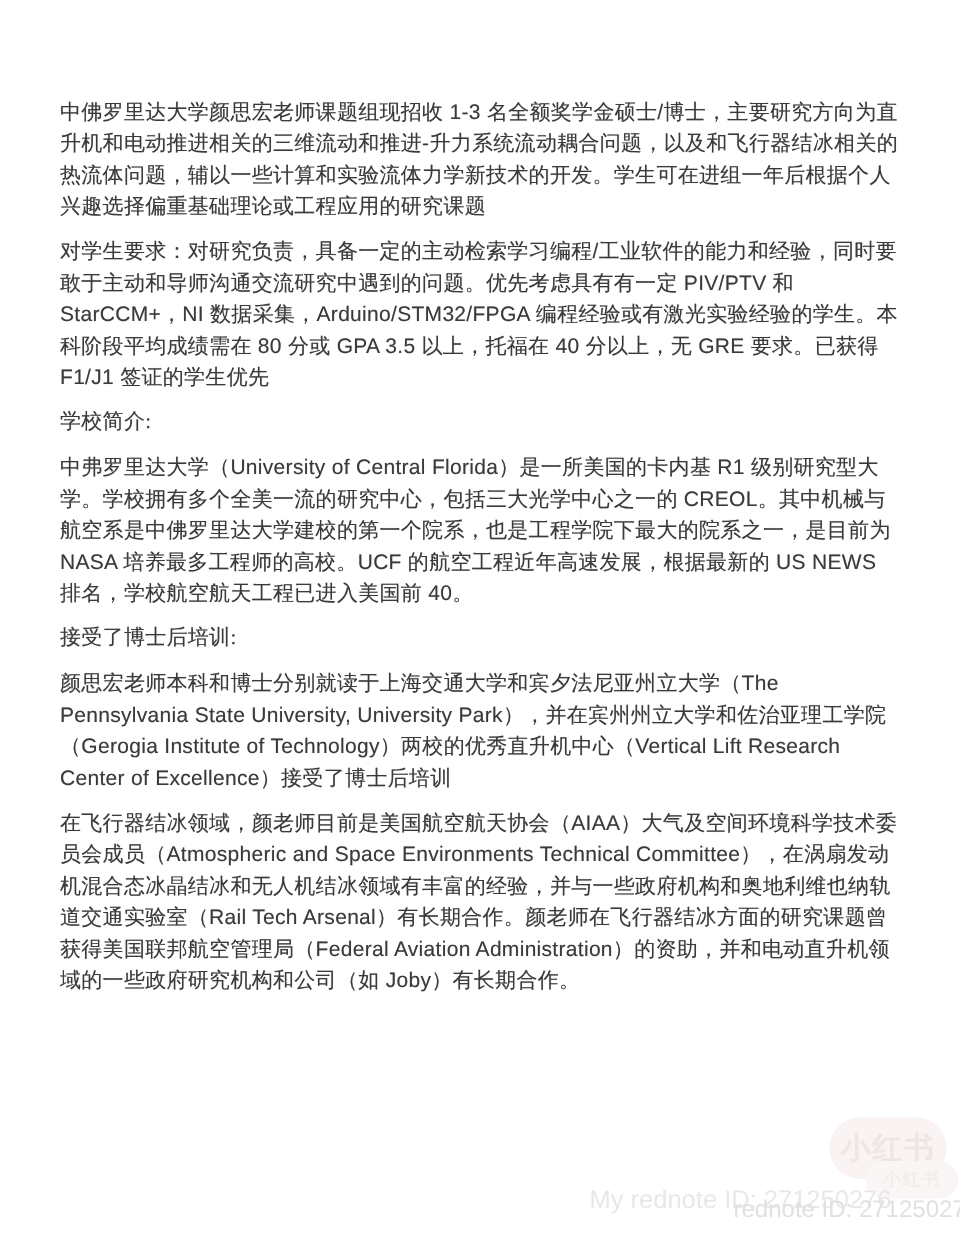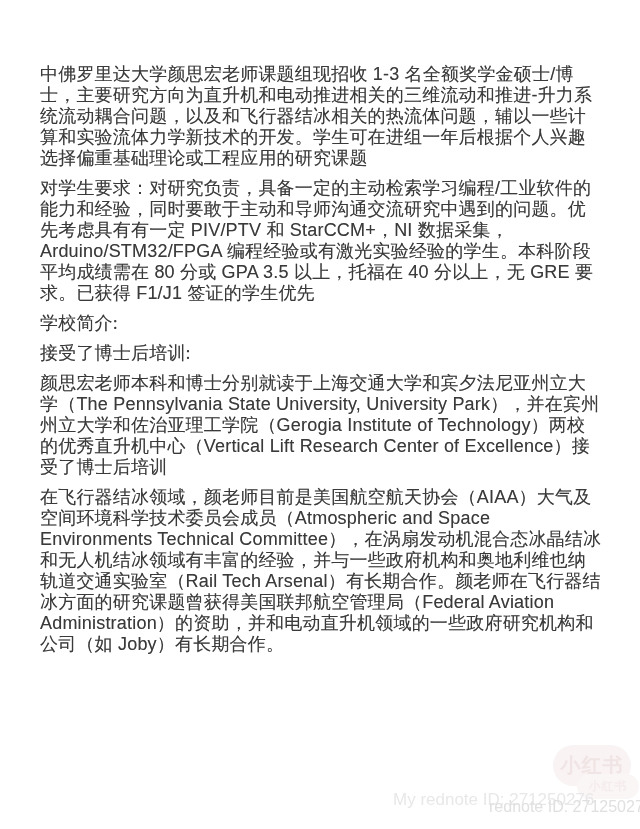--- a/index.html
+++ b/index.html
@@ -19,7 +19,7 @@
     left: 40px;
     top: 64px;
     width: 562px;
-    font-size: 18px;
+    font-size: 14px;
     line-height: 21px;
     color: #3a3a3a;
     letter-spacing: 0.2px;

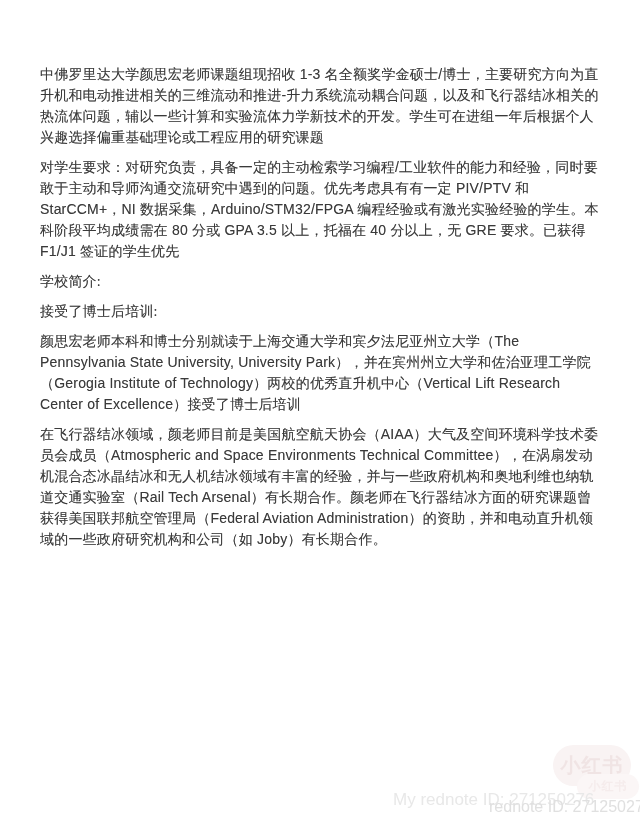--- a/index.html
+++ b/index.html
@@ -84,6 +84,7 @@
     <p class="block">中佛罗里达大学颜思宏老师课题组现招收 1-3 名全额奖学金硕士/博士，主要研究方向为直升机和电动推进相关的三维流动和推进-升力系统流动耦合问题，以及和飞行器结冰相关的热流体问题，辅以一些计算和实验流体力学新技术的开发。学生可在进组一年后根据个人兴趣选择偏重基础理论或工程应用的研究课题</p>
     <p class="block">对学生要求：对研究负责，具备一定的主动检索学习编程/工业软件的能力和经验，同时要敢于主动和导师沟通交流研究中遇到的问题。优先考虑具有有一定 PIV/PTV 和 StarCCM+，NI 数据采集，Arduino/STM32/FPGA 编程经验或有激光实验经验的学生。本科阶段平均成绩需在 80 分或 GPA 3.5 以上，托福在 40 分以上，无 GRE 要求。已获得 F1/J1 签证的学生优先</p>
     <p class="block heading">学校简介:</p>
+    <p class="block">中弗罗里达大学（University of Central Florida）是一所美国的卡内基 R1 级别研究型大学。学校拥有多个全美一流的研究中心，包括三大光学中心之一的 CREOL。其中机械与航空系是中佛罗里达大学建校的第一个院系，也是工程学院下最大的院系之一，是目前为 NASA 培养最多工程师的高校。UCF 的航空工程近年高速发展，根据最新的 US NEWS 排名，学校航空航天工程已进入美国前 40。</p>
     <p class="block heading">接受了博士后培训:</p>
     <p class="block">颜思宏老师本科和博士分别就读于上海交通大学和宾夕法尼亚州立大学（The Pennsylvania State University, University Park），并在宾州州立大学和佐治亚理工学院（Gerogia Institute of Technology）两校的优秀直升机中心（Vertical Lift Research Center of Excellence）接受了博士后培训</p>
     <p class="block">在飞行器结冰领域，颜老师目前是美国航空航天协会（AIAA）大气及空间环境科学技术委员会成员（Atmospheric and Space Environments Technical Committee），在涡扇发动机混合态冰晶结冰和无人机结冰领域有丰富的经验，并与一些政府机构和奥地利维也纳轨道交通实验室（Rail Tech Arsenal）有长期合作。颜老师在飞行器结冰方面的研究课题曾获得美国联邦航空管理局（Federal Aviation Administration）的资助，并和电动直升机领域的一些政府研究机构和公司（如 Joby）有长期合作。</p>

